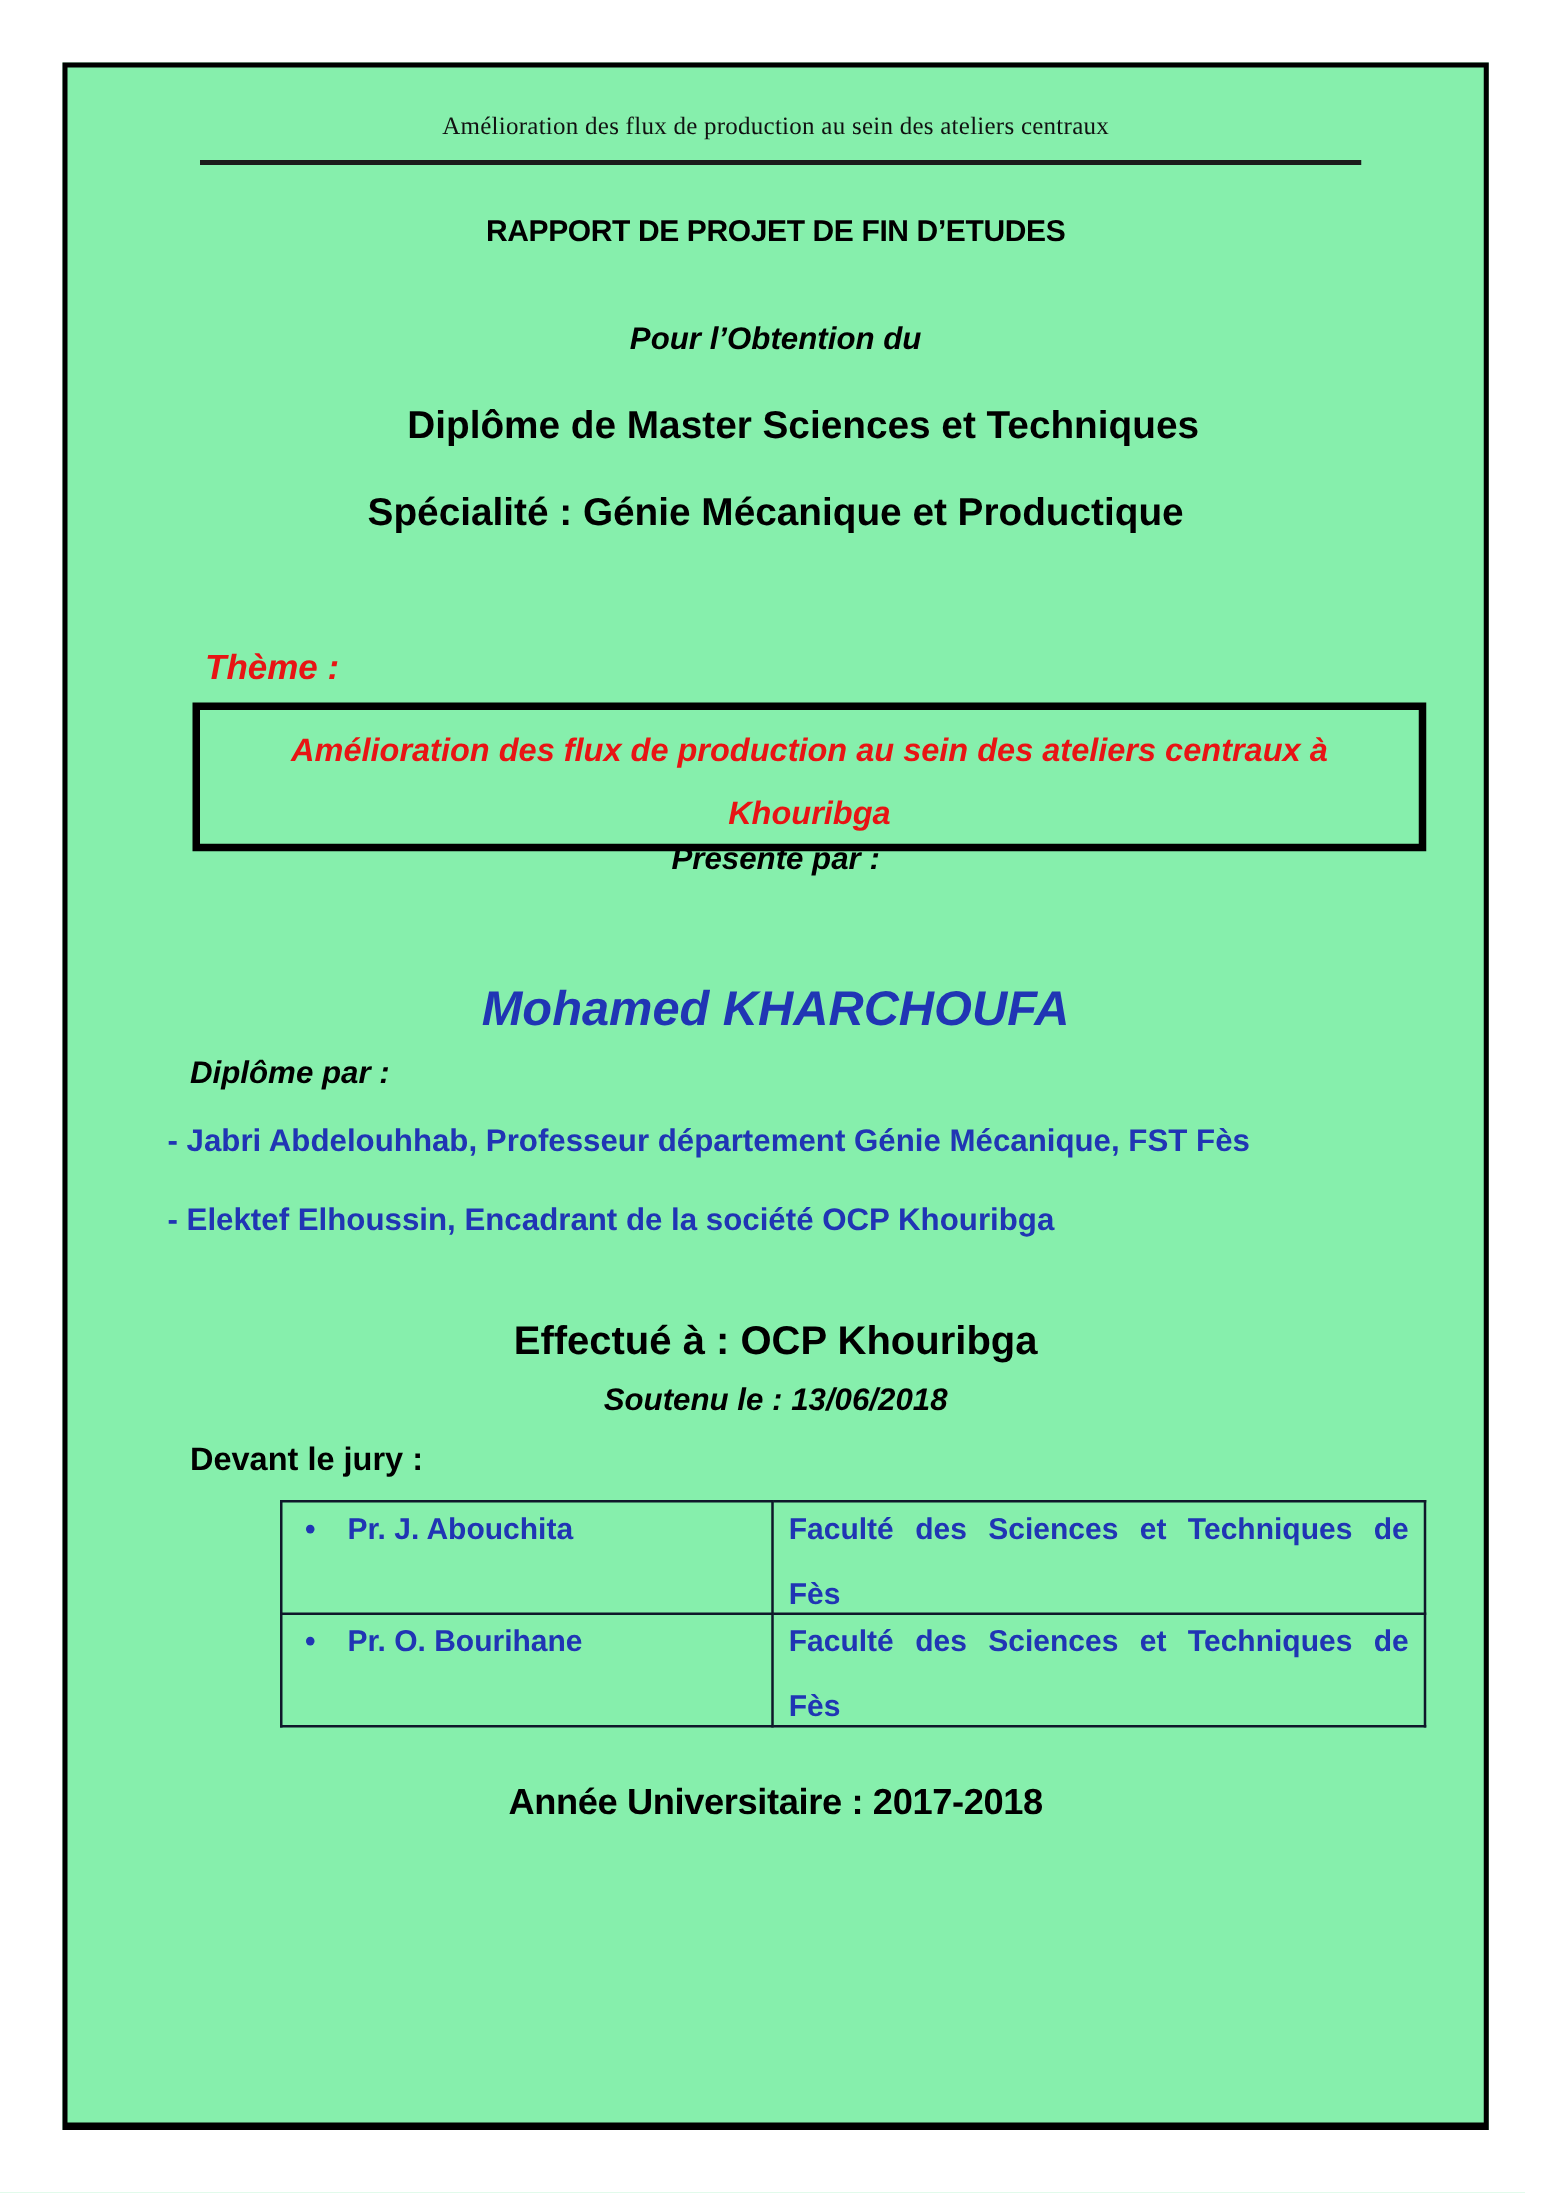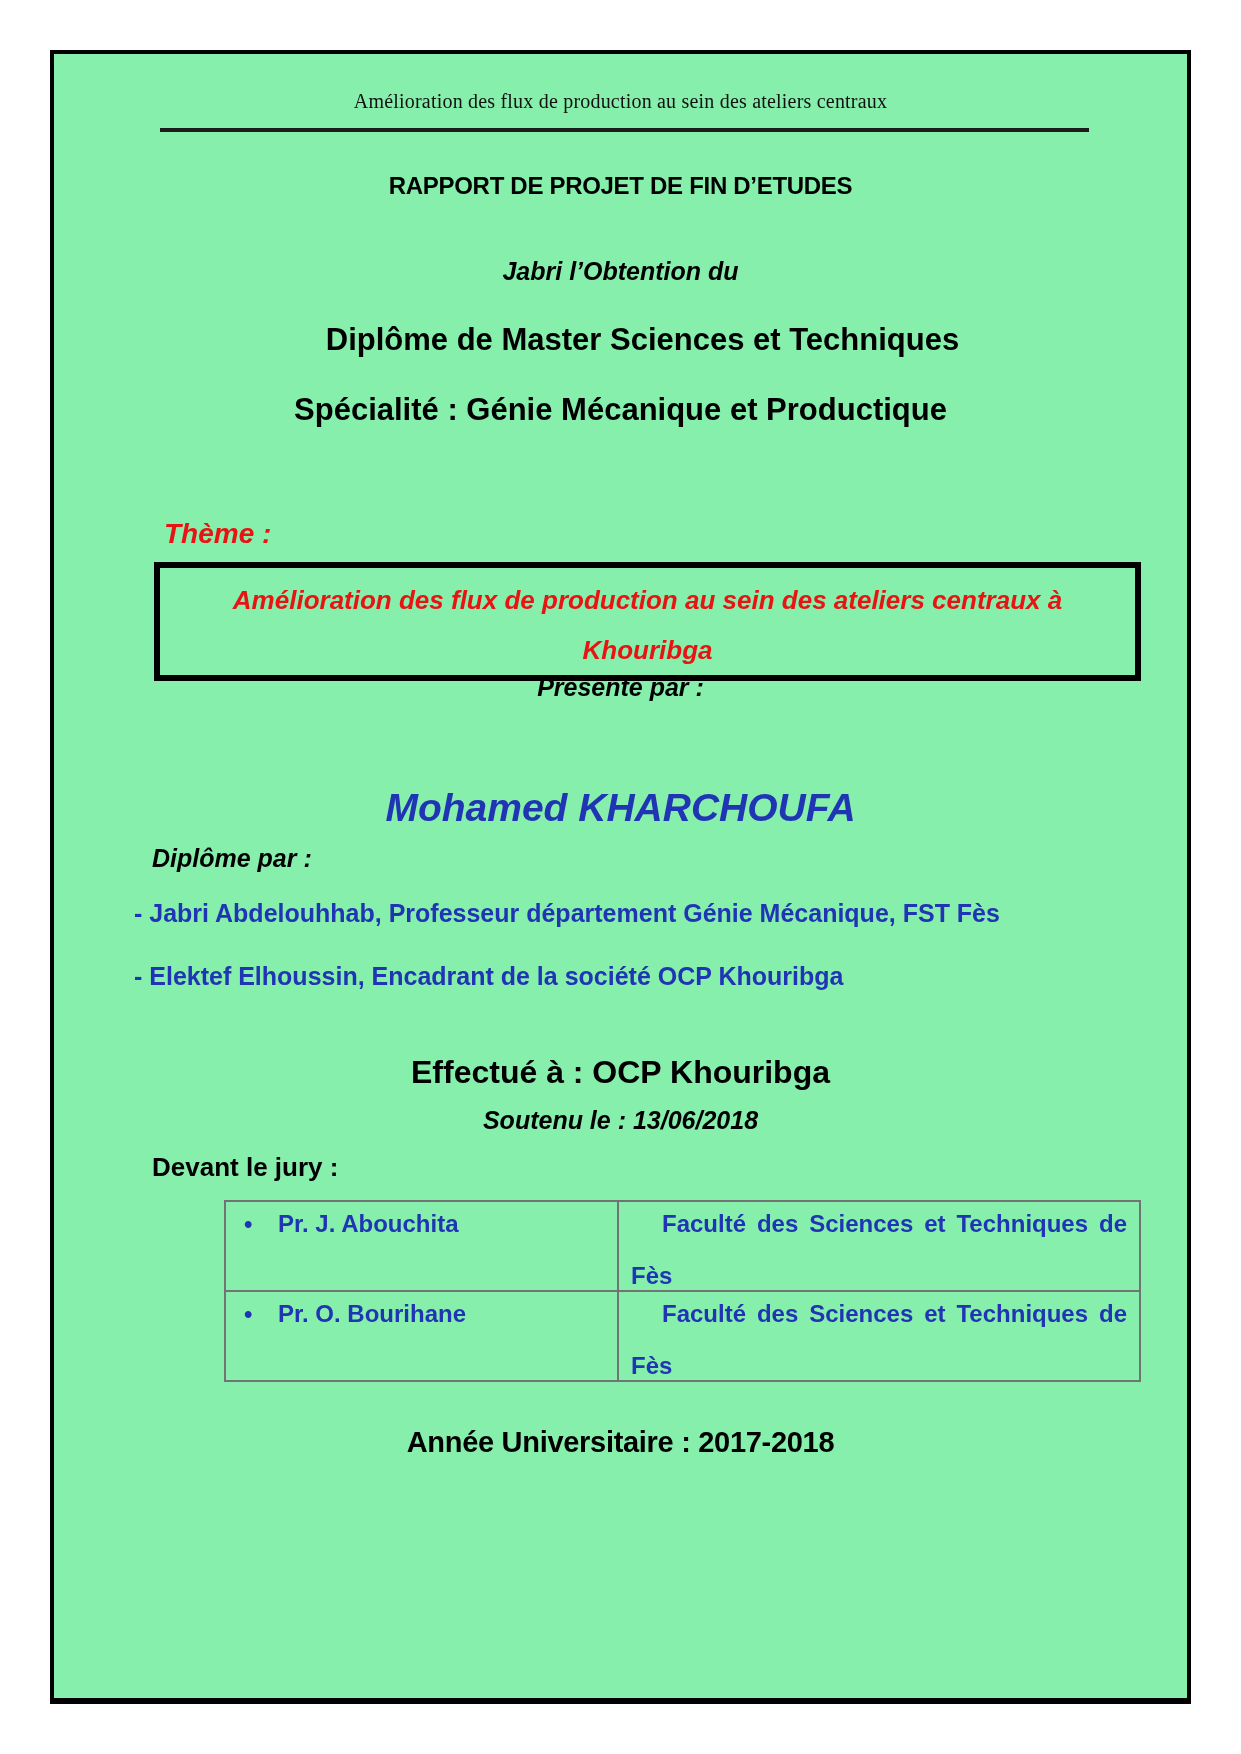--- a/index.html
+++ b/index.html
@@ -94,7 +94,7 @@
   <div class="abs header-rule"></div>
 
   <div class="abs center report-title">RAPPORT DE PROJET DE FIN D’ETUDES</div>
-  <div class="abs center subtitle">Jabri l’Obtention du</div>
+  <div class="abs center subtitle">Pour l’Obtention du</div>
   <div class="abs center degree">Diplôme de Master Sciences et Techniques</div>
   <div class="abs center specialty">Spécialité : Génie Mécanique et Productique</div>
 

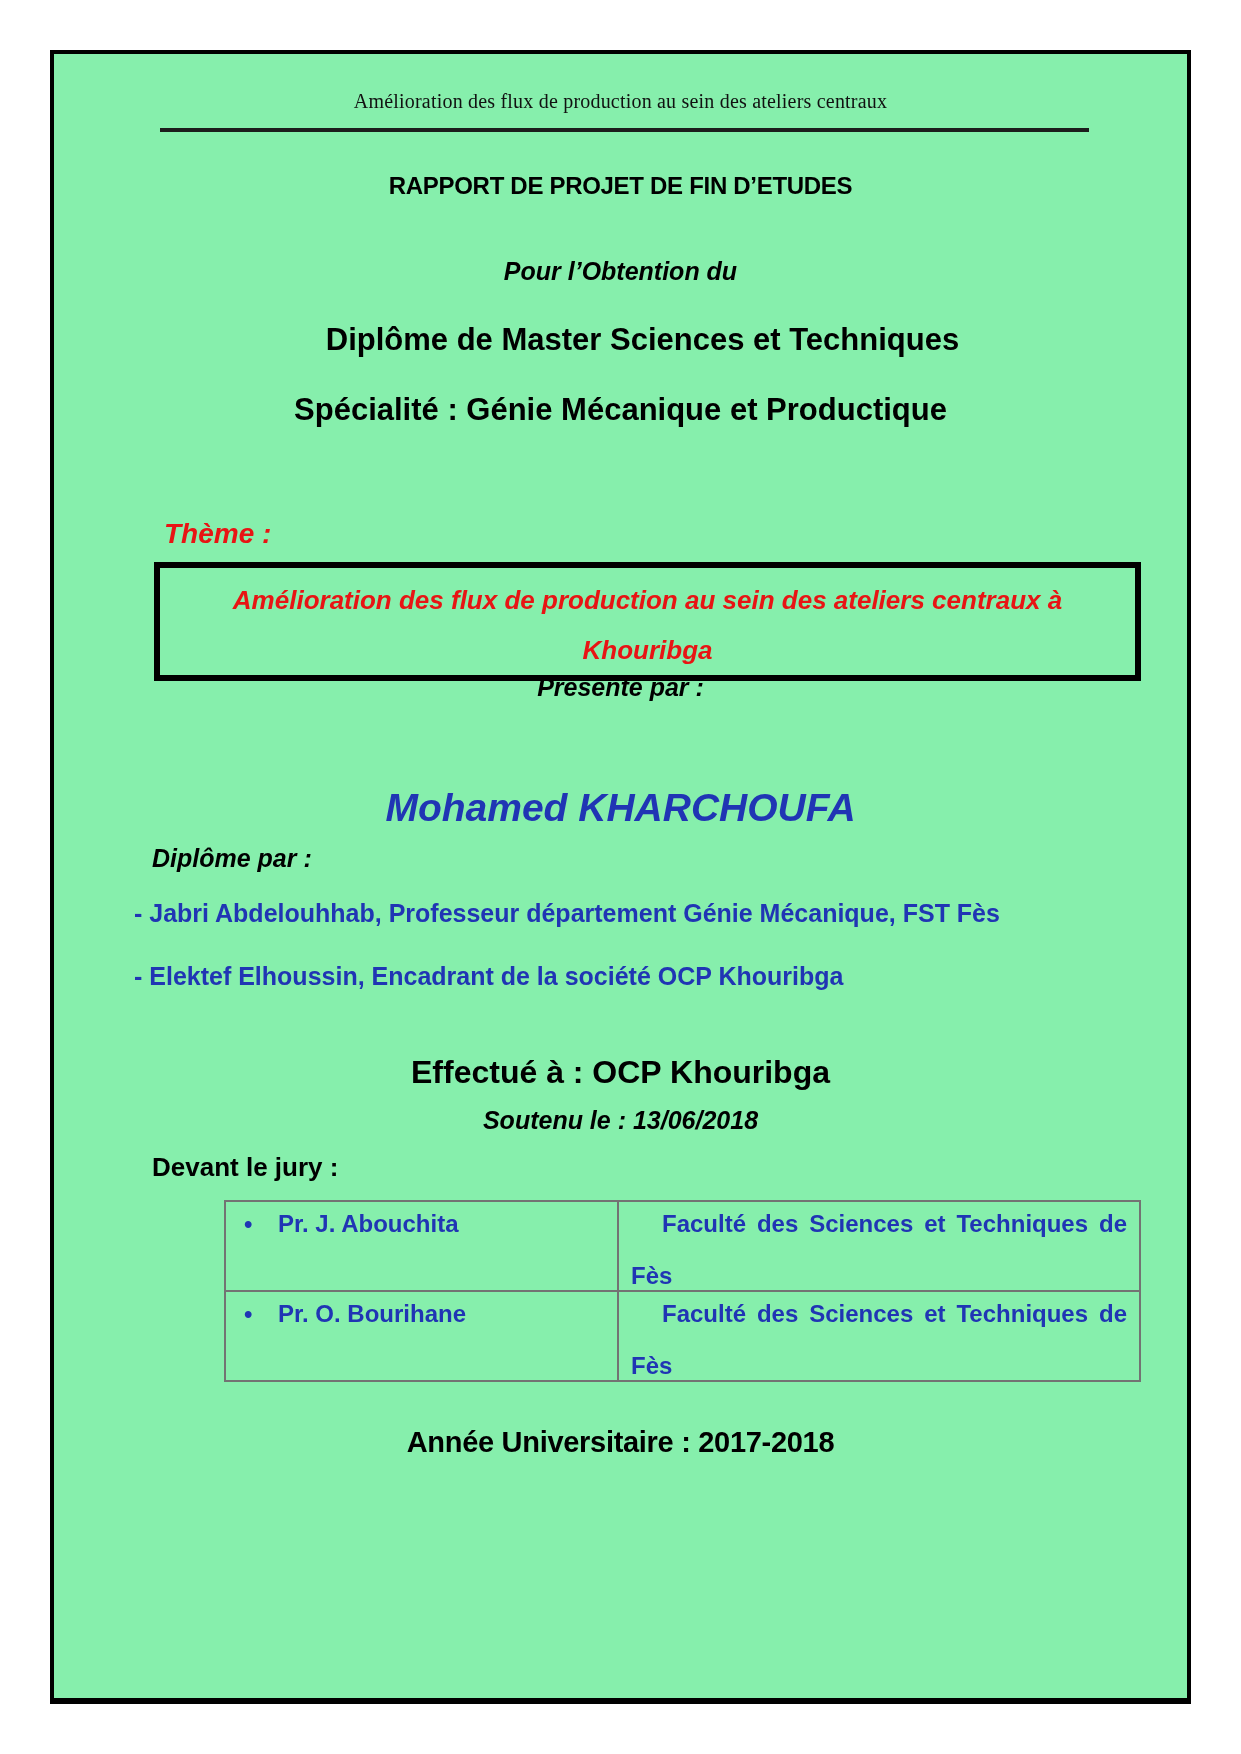--- a/index.html
+++ b/index.html
@@ -70,7 +70,7 @@
     table-layout: fixed;
   }
   table.jury td {
-    border: 2px solid #737373;
+    border: 2px solid #0f172a;
     vertical-align: top;
     font-size: 24px; font-weight: bold;
     padding: 8px 12px 0 12px;

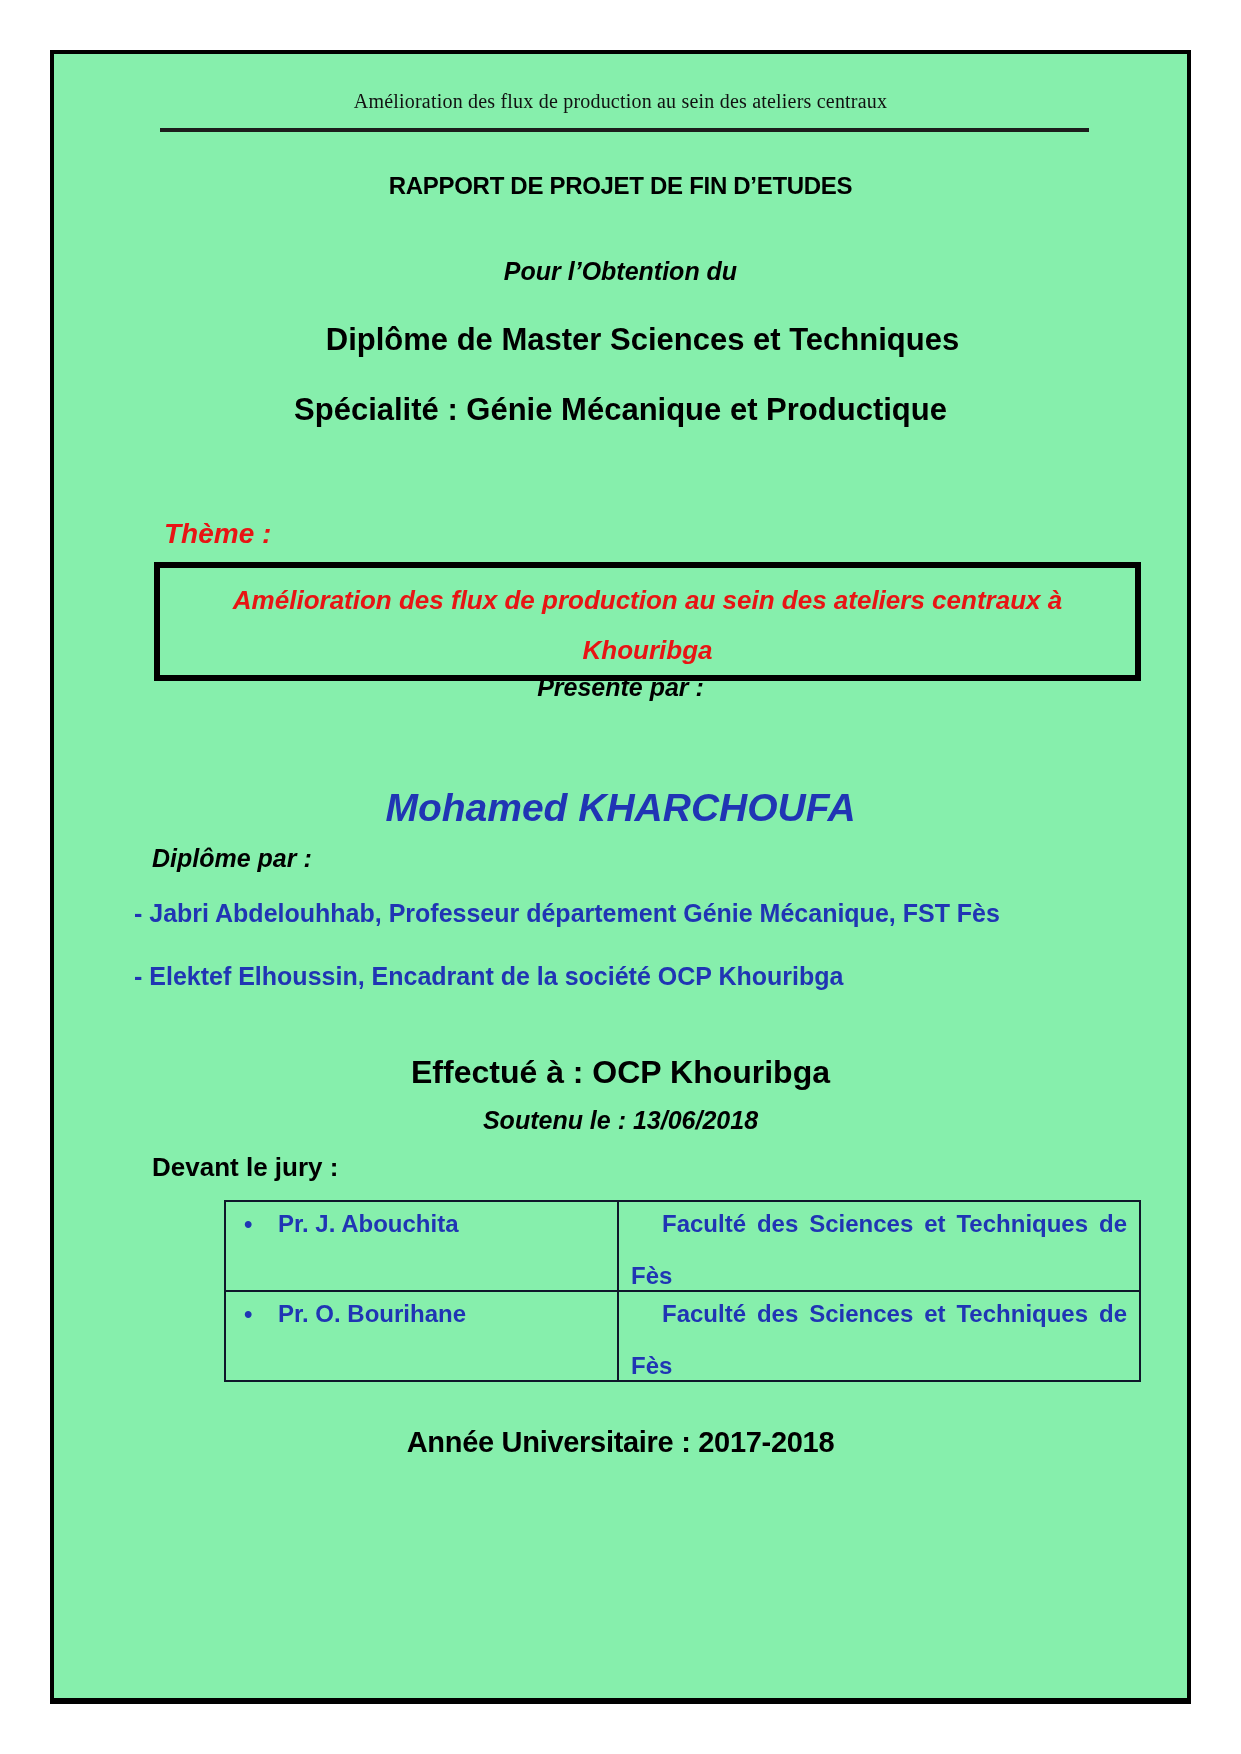--- a/index.html
+++ b/index.html
@@ -79,7 +79,7 @@
   td.name-cell.r2 { height: 85px; }
   td.affil-cell { width: 522px; }
   .bullet { display: inline-block; width: 40px; text-align: left; padding-left: 6px; }
-  .affil-l1 { text-align: justify; text-align-last: justify; line-height: 28px; margin-left: 31px; }
+  .affil-l1 { text-align: justify; text-align-last: justify; line-height: 28px; }
   .affil-l2 { line-height: 28px; margin-top: 24px; }
   .name-line { line-height: 28px; }
 

